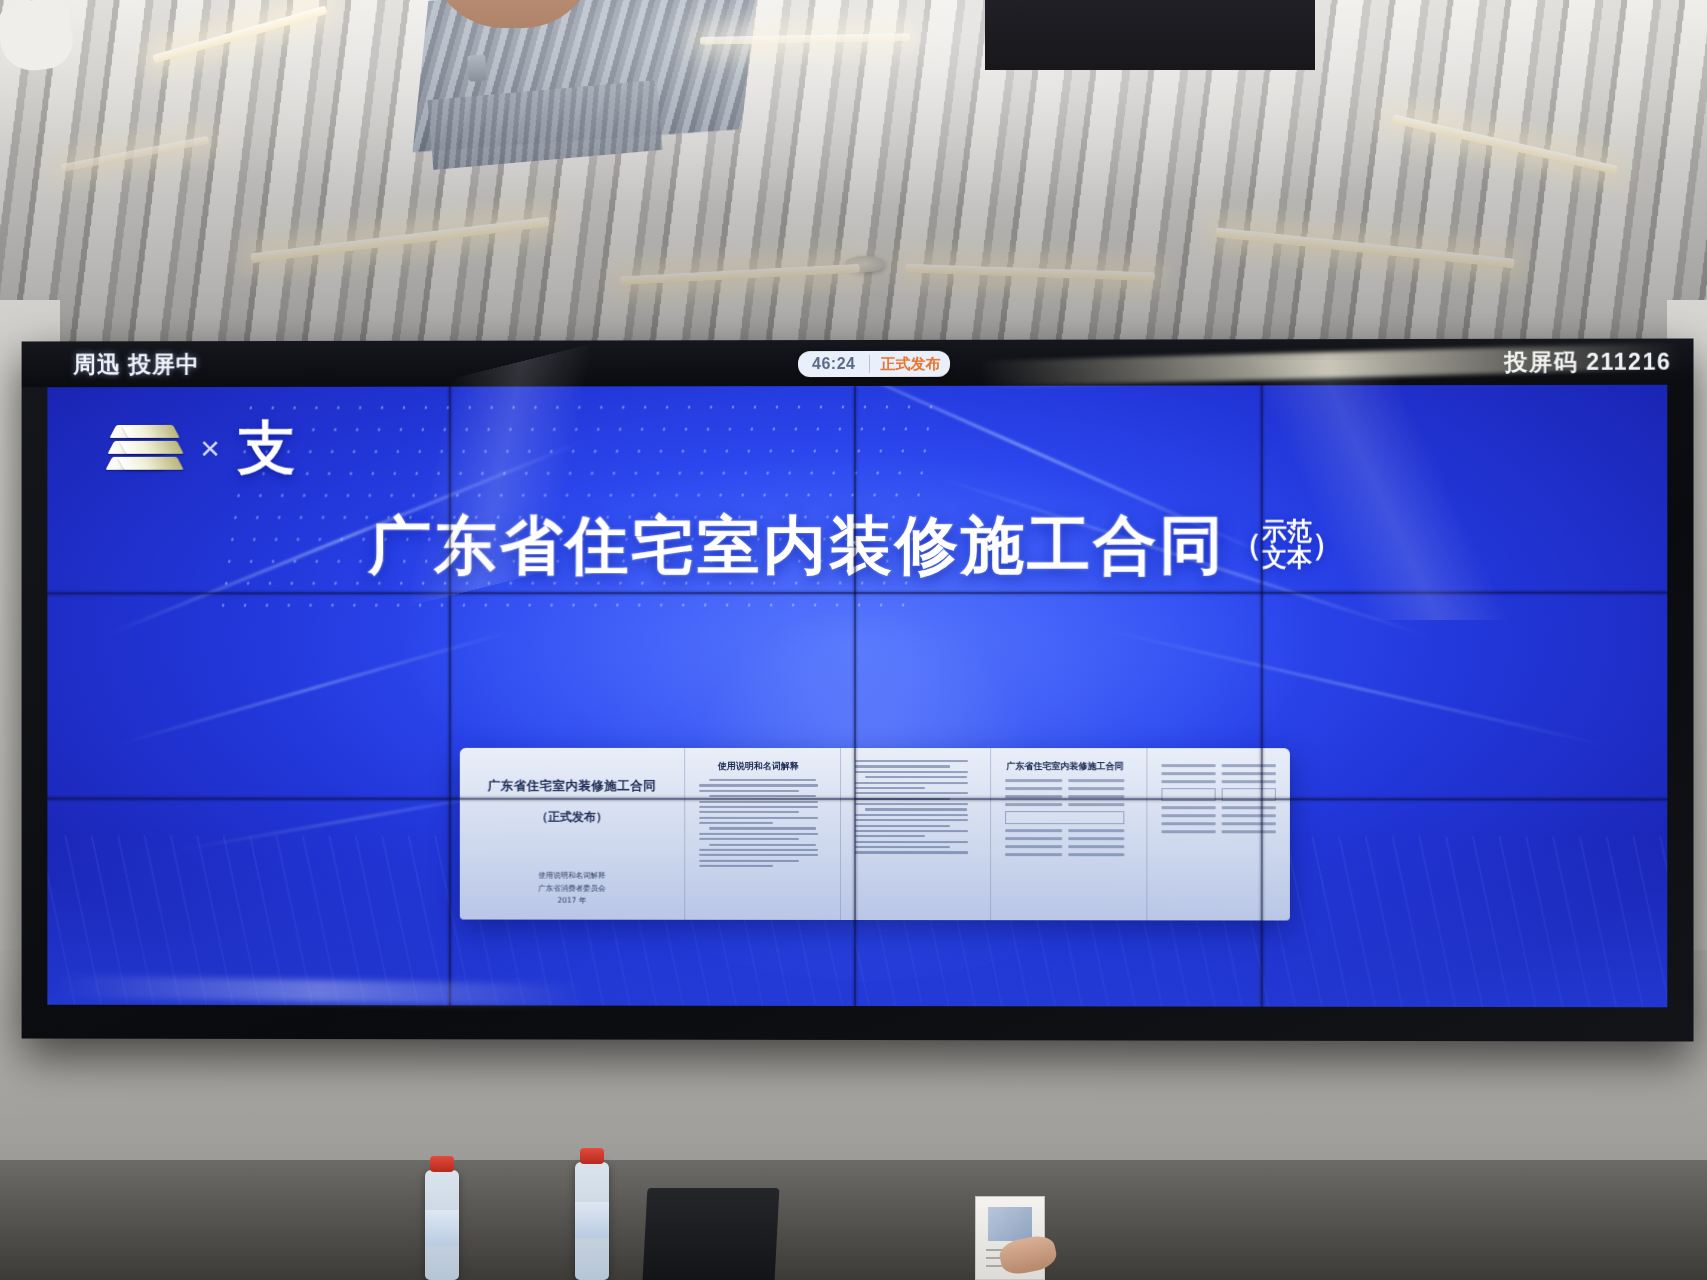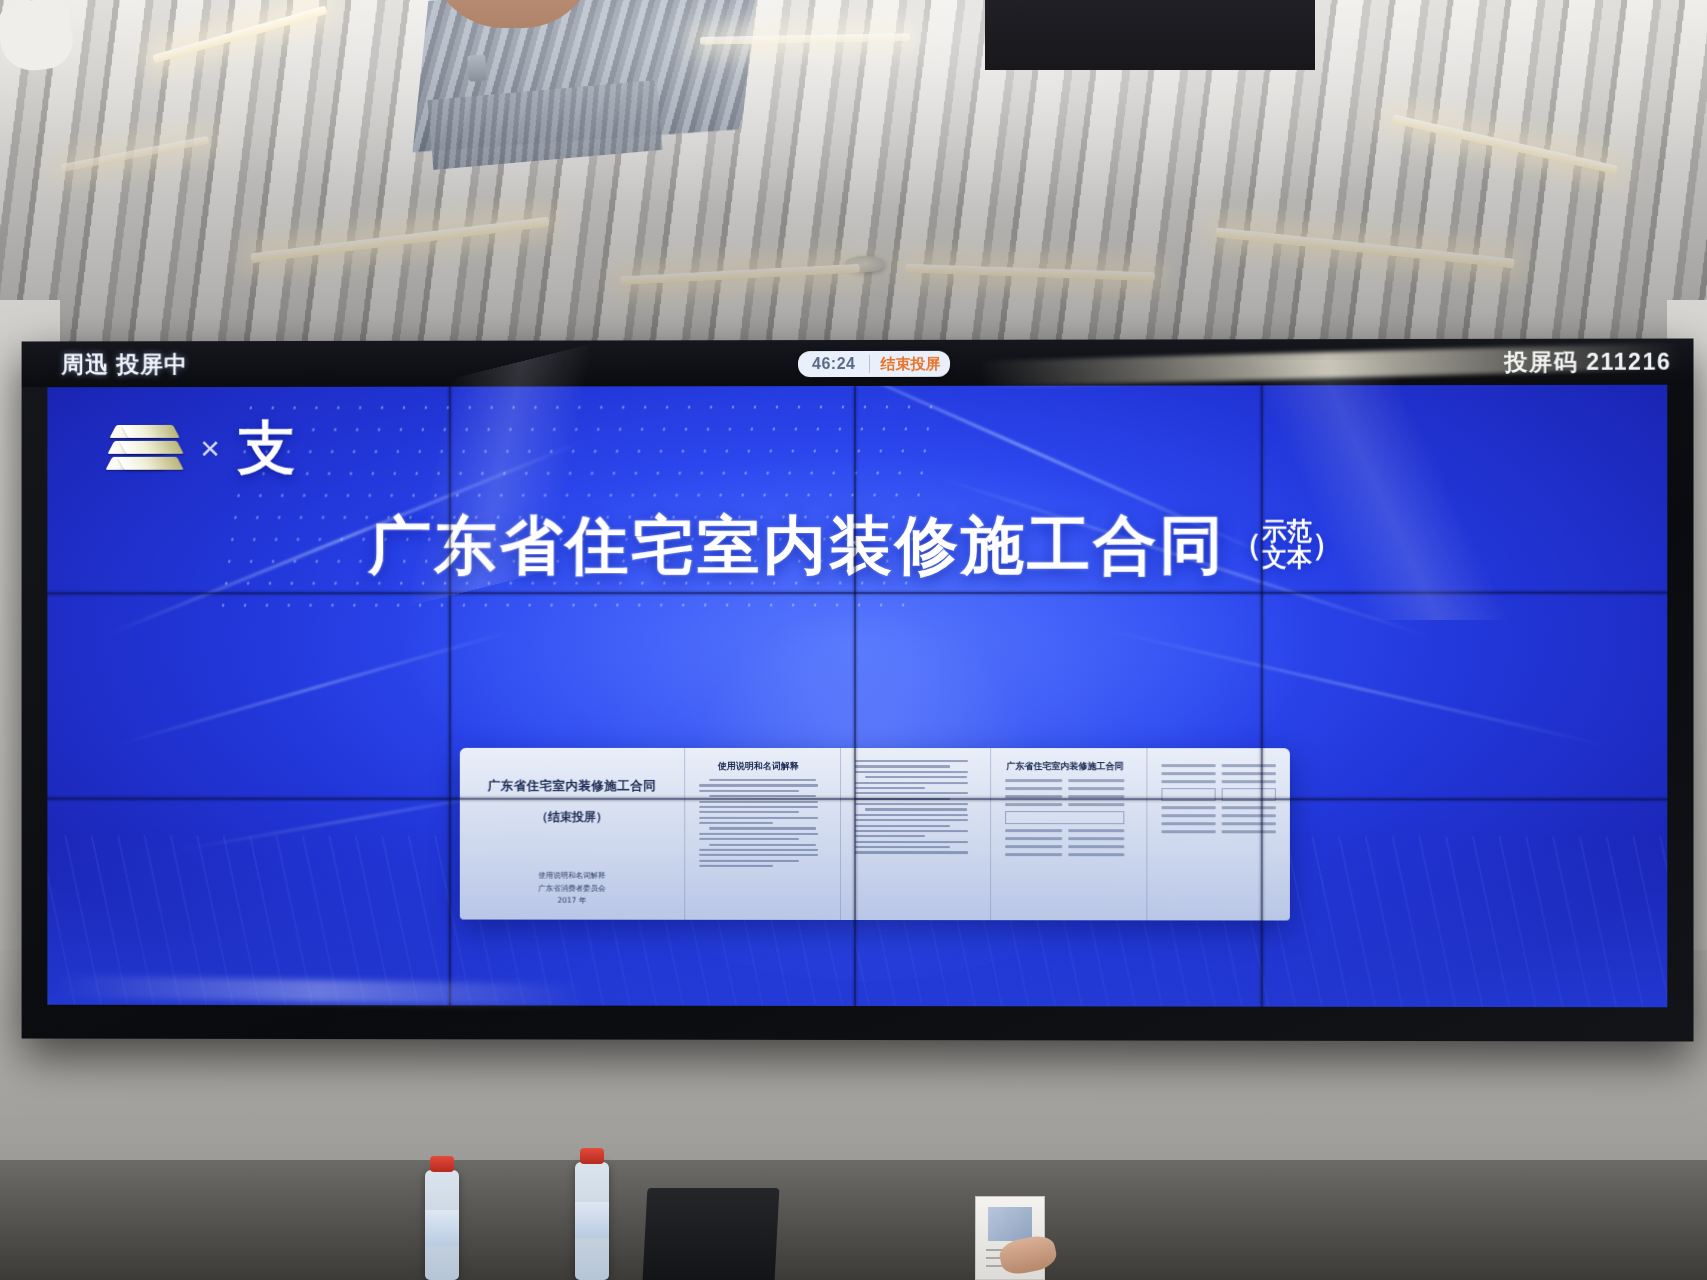--- a/index.html
+++ b/index.html
@@ -57,7 +57,7 @@
       transform:perspective(2400px) rotateY(-0.7deg);}
   .tv-topbar{position:absolute;left:0;top:0;width:100%;height:46px;
       background:linear-gradient(180deg,#15171d,#0b0c10);}
-  .caster{position:absolute;left:40px;top:8px;color:#f2f4f8;font-size:23px;
+  .caster{position:absolute;left:52px;top:8px;color:#f2f4f8;font-size:23px;
       letter-spacing:1px;font-weight:600;text-shadow:0 0 6px rgba(160,190,255,.55);}
   .castcode{position:absolute;right:22px;top:8px;color:#eef2f8;font-size:23px;
       font-weight:700;letter-spacing:1.5px;}

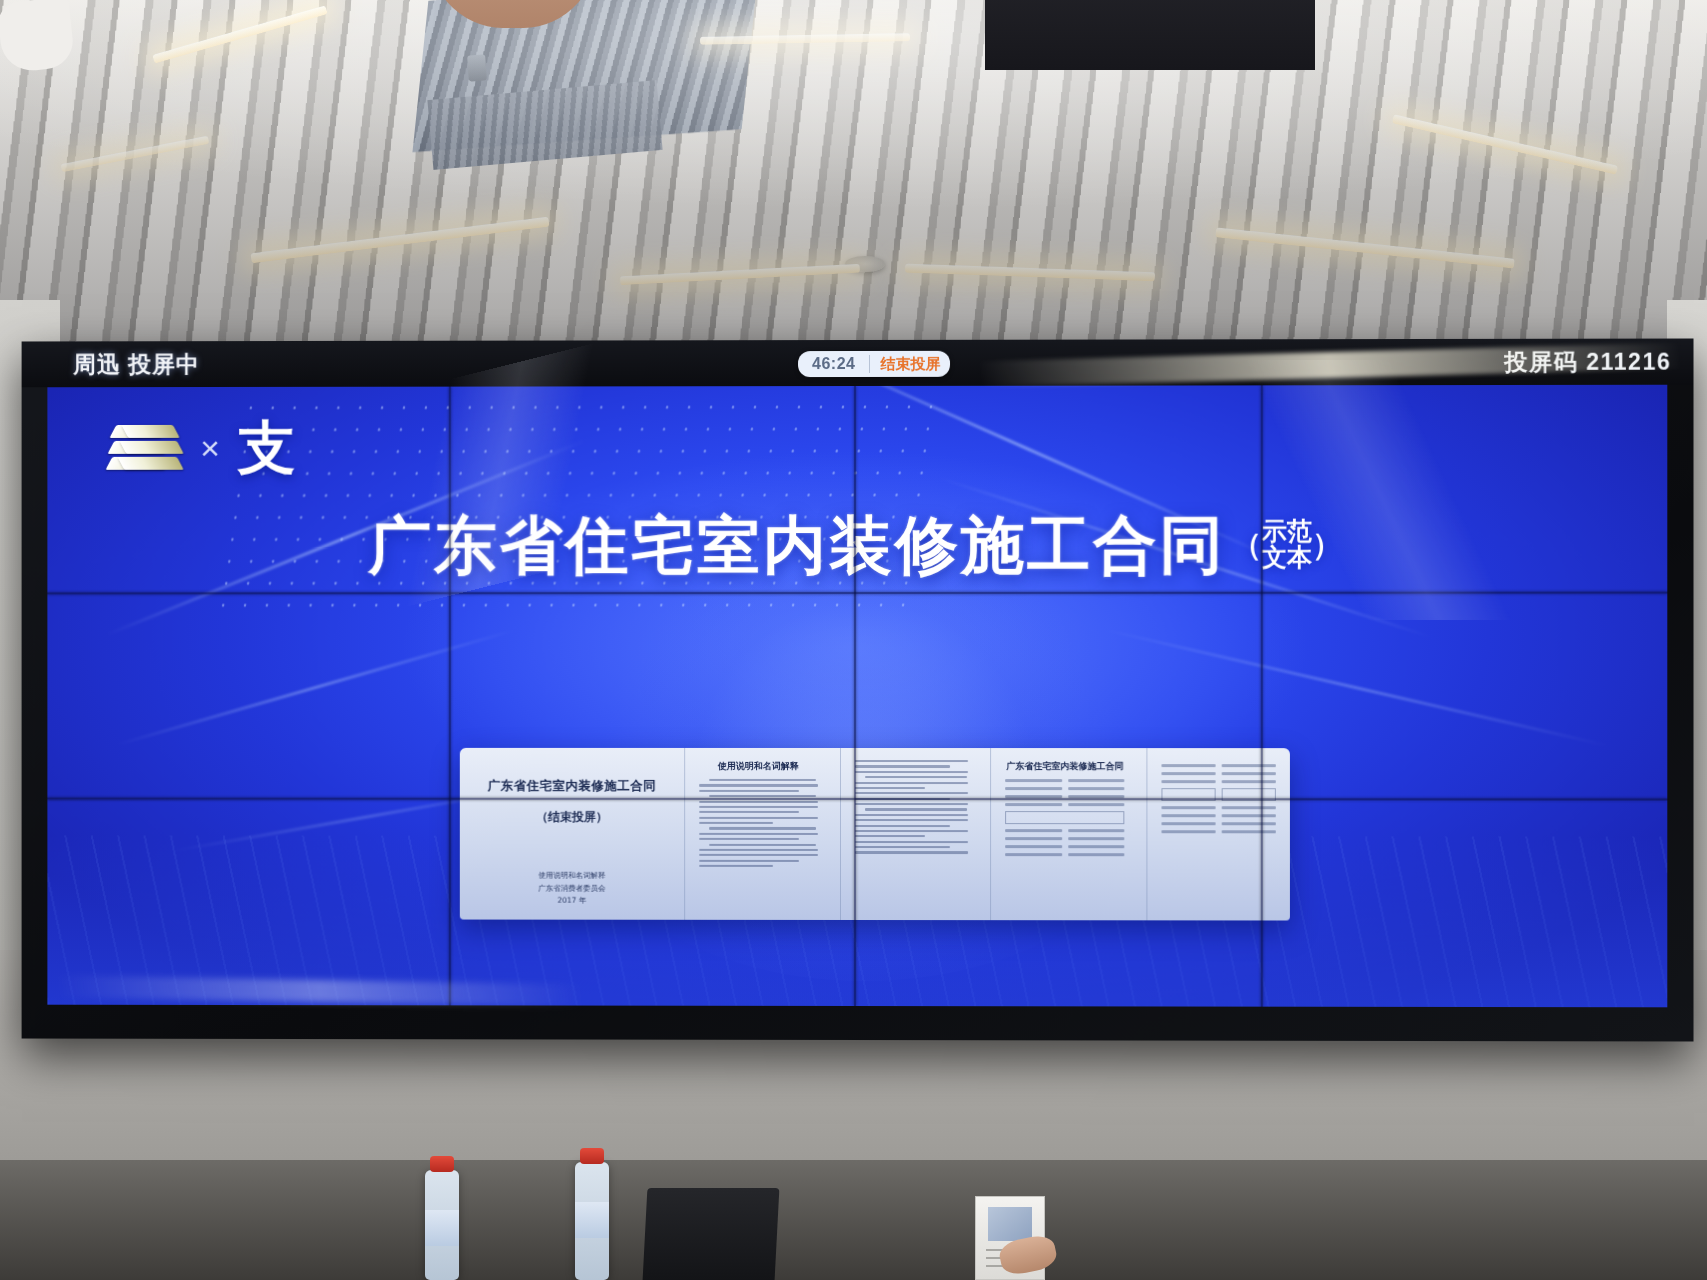--- a/index.html
+++ b/index.html
@@ -248,7 +248,7 @@
       <div class="timerpill">
         <div class="tm">46:24</div>
         <div class="sep"></div>
-        <div class="end">结束投屏</div>
+        <div class="end">正式发布</div>
       </div>
 
       <div class="castcode">

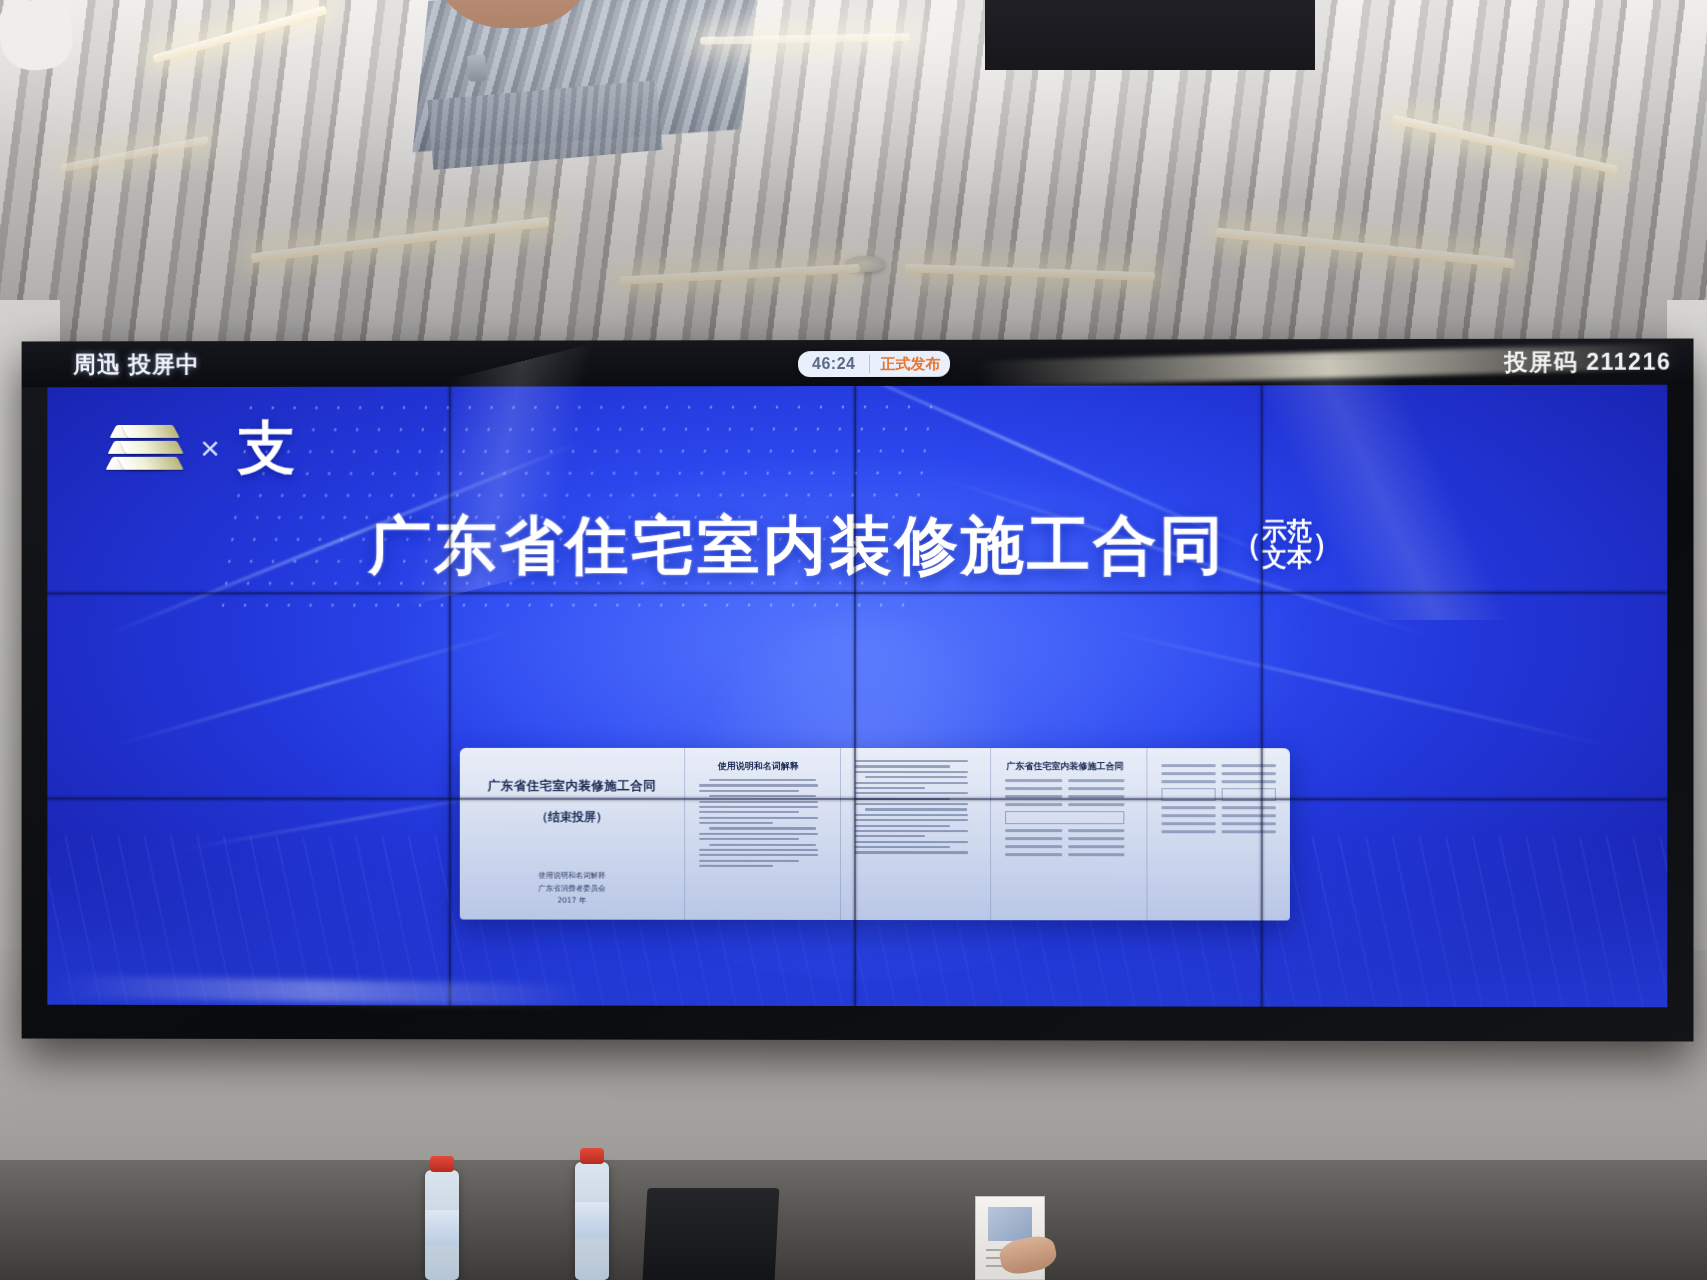--- a/index.html
+++ b/index.html
@@ -299,7 +299,7 @@
 
         <div class="doc d1">
           <div class="doc-title">广东省住宅室内装修施工合同</div>
-          <div class="doc-sub">（结束投屏）</div>
+          <div class="doc-sub">（正式发布）</div>
           <div class="doc-foot">
             <div>使用说明和名词解释</div>
             <div>广东省消费者委员会</div>

